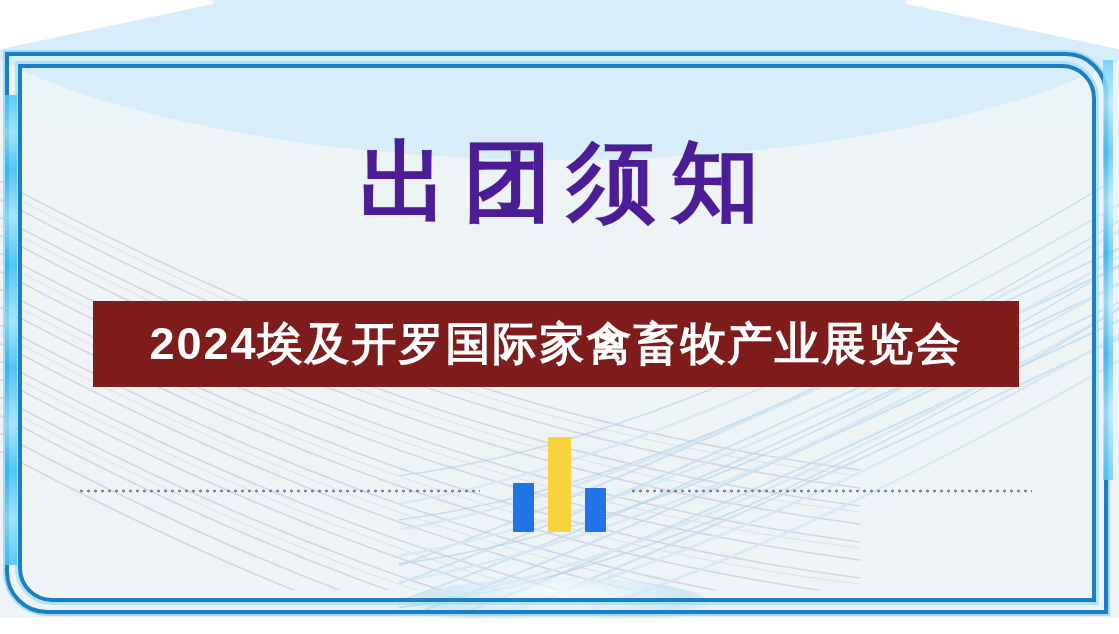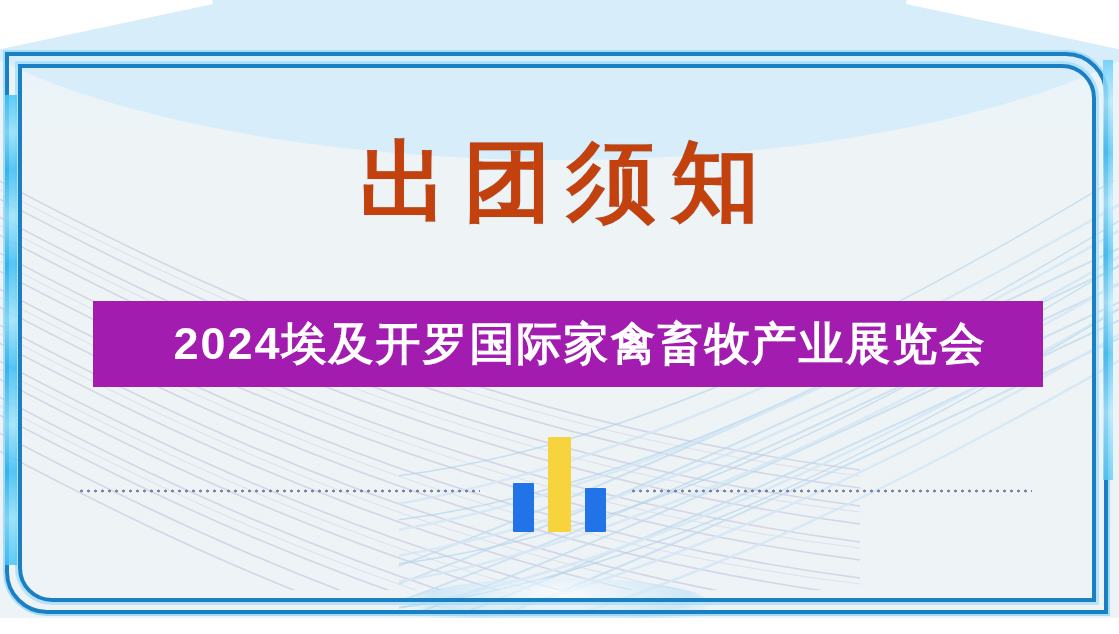--- a/index.html
+++ b/index.html
@@ -157,7 +157,7 @@
     top: 136px;
     width: 1119px;
     text-align: center;
-    color: #c2410c;
+    color: #4c1d95;
     font-size: 88px;
     font-weight: bold;
     letter-spacing: 16px;

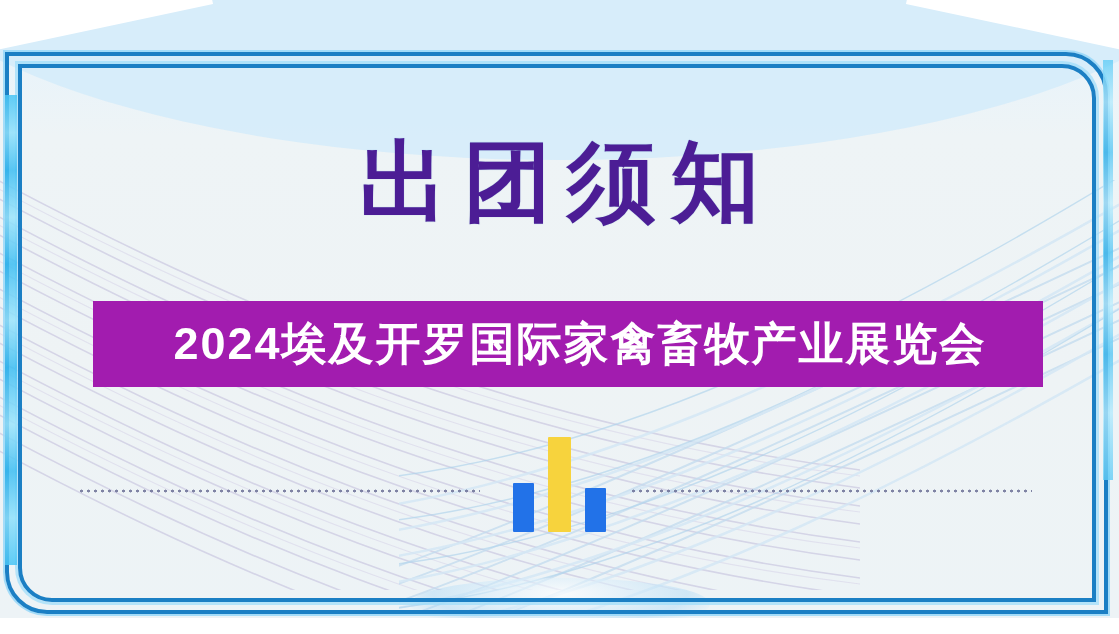--- a/index.html
+++ b/index.html
@@ -172,11 +172,10 @@
     top: 301px;
     width: 926px;
     height: 86px;
-    background: #a21caf;
+    background: #7f1d1d;
     display: flex;
     align-items: center;
     justify-content: center;
-    padding-left: 24px;
   }
   .subtitle-banner span {
     color: #ffffff;

